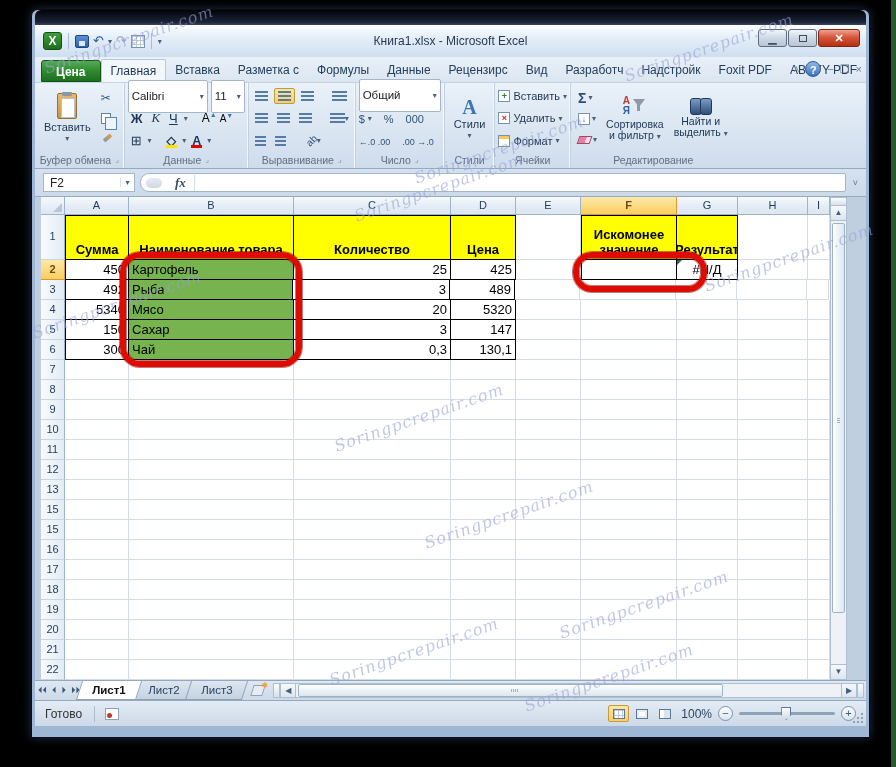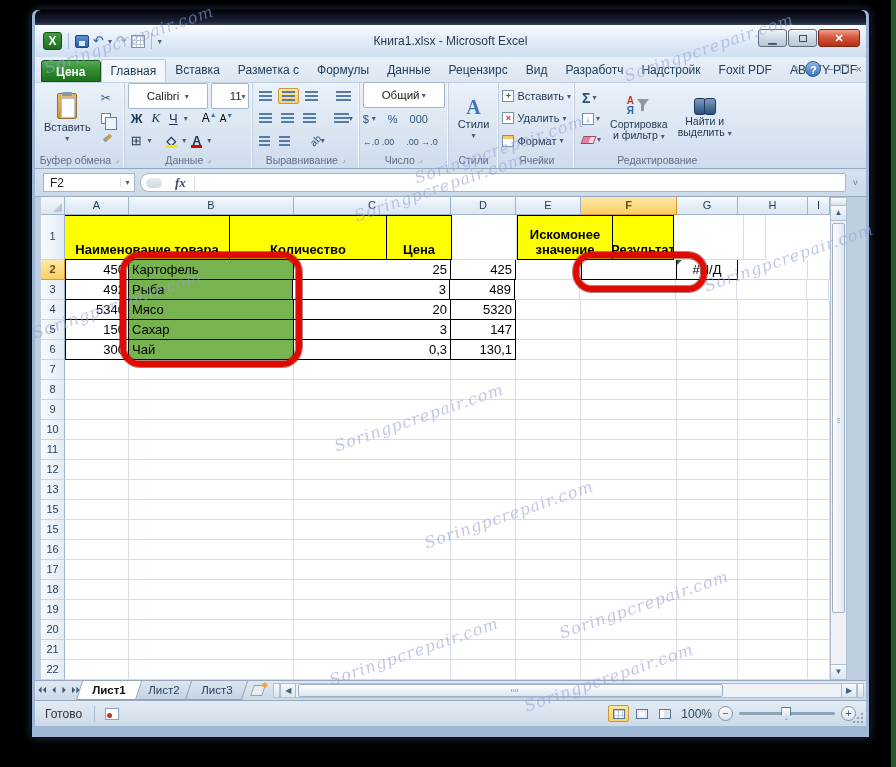--- a/index.html
+++ b/index.html
@@ -82,7 +82,7 @@
                      background:linear-gradient(90deg,#8d97a3,#d9a13d); transform:rotate(-40deg); border-radius:1px; }
   .frow { display:flex; align-items:center; gap:3px; height:20px; }
   .combo { background:#fff; border:1px solid #a3b6ca; border-radius:2px; font-size:11.5px; color:#222;
-           padding:1px 18px; display:flex; align-items:center; justify-content:space-between; height:26px; }
+           padding:1px 3px; display:flex; align-items:center; justify-content:space-between; height:33px; }
   .fname { width:80px; } .fsize { width:34px; }
   .fmt-letter { font-size:13px; color:#1d3552; padding:0 3px; }
   .b { font-weight:bold; } .i { font-style:italic; font-family:"Liberation Serif",serif; }

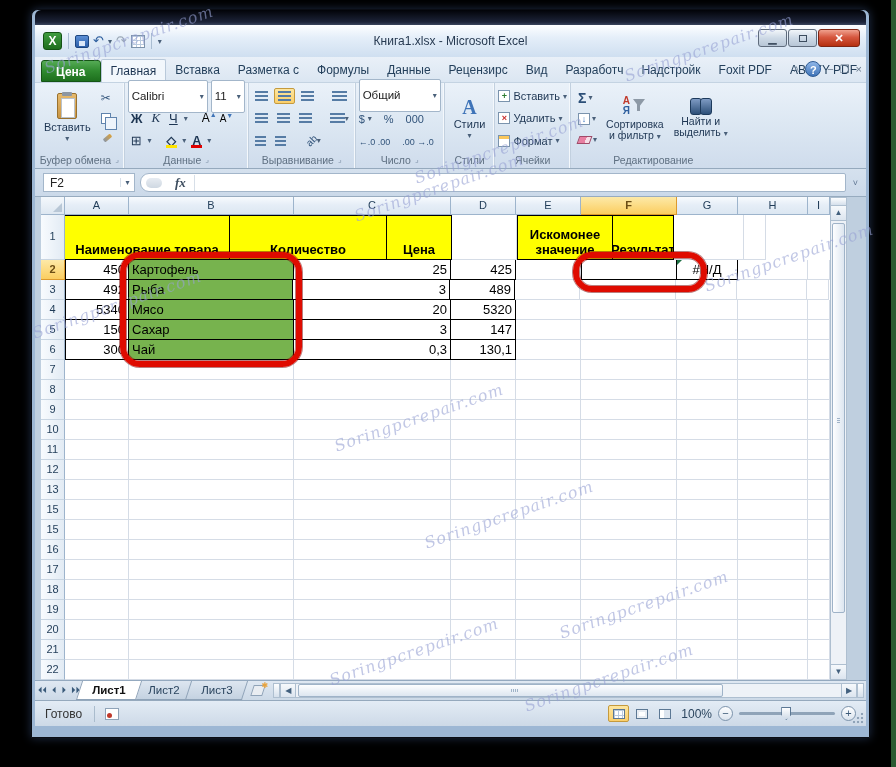--- a/index.html
+++ b/index.html
@@ -532,6 +532,7 @@
             </div>
             <div class="grow">
               <div class="rh" style="height: 45px; line-height: 43px;">1</div>
+              <div class="cell yellow" style="width: 64px; height: 45px; border-width: 1px; border-style: solid; border-color: rgb(0, 0, 0);">Сумма</div>
               <div class="cell yellow" style="width: 165px; height: 45px; border-right: 1px solid rgb(0, 0, 0); border-bottom: 1px solid rgb(0, 0, 0); border-top: 1px solid rgb(0, 0, 0);">Наименование товара</div>
               <div class="cell yellow" style="width: 157px; height: 45px; border-right: 1px solid rgb(0, 0, 0); border-bottom: 1px solid rgb(0, 0, 0); border-top: 1px solid rgb(0, 0, 0);">Количество</div>
               <div class="cell yellow" style="width: 65px; height: 45px; border-right: 1px solid rgb(0, 0, 0); border-bottom: 1px solid rgb(0, 0, 0); border-top: 1px solid rgb(0, 0, 0);">Цена</div>

